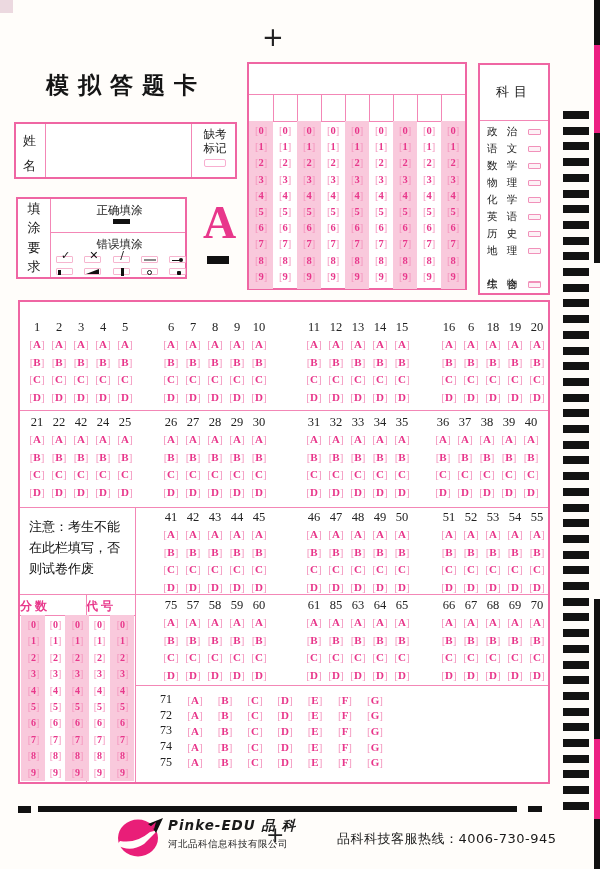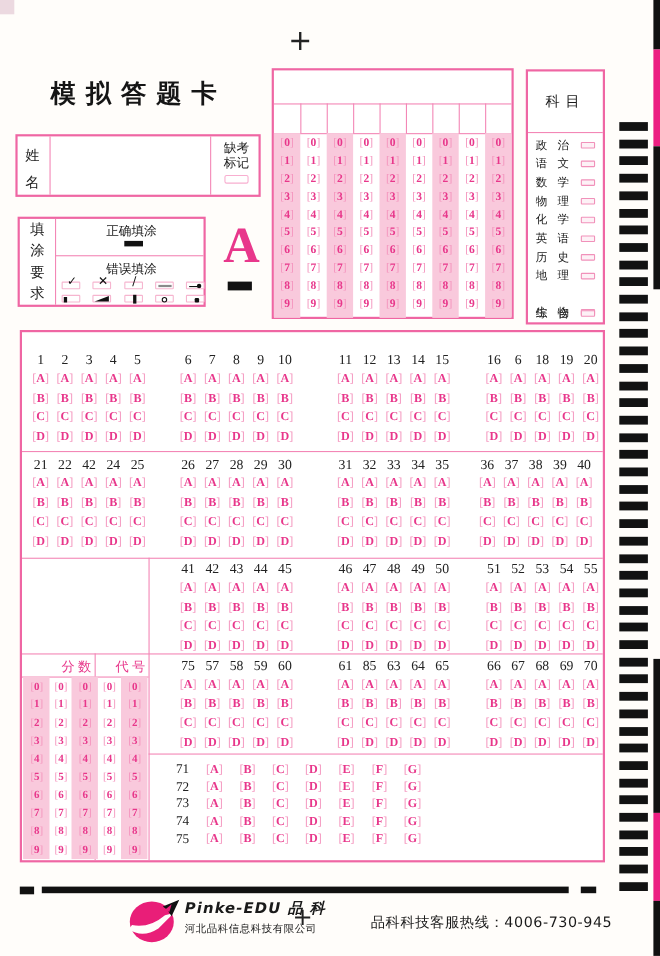--- a/index.html
+++ b/index.html
@@ -324,6 +324,7 @@
   <div class="hline" style="left:115px;top:383px;width:413px"></div>
   <div class="vline" style="left:115px;top:205px;height:275px"></div>
 
+  <div class="note">注意：考生不能在此栏填写，否则试卷作废</div>
 
   <div class="scorehead" style="left:0;top:296px;width:66px">分数</div>
   <div class="scorehead" style="left:66px;top:296px;width:49px">代号</div>

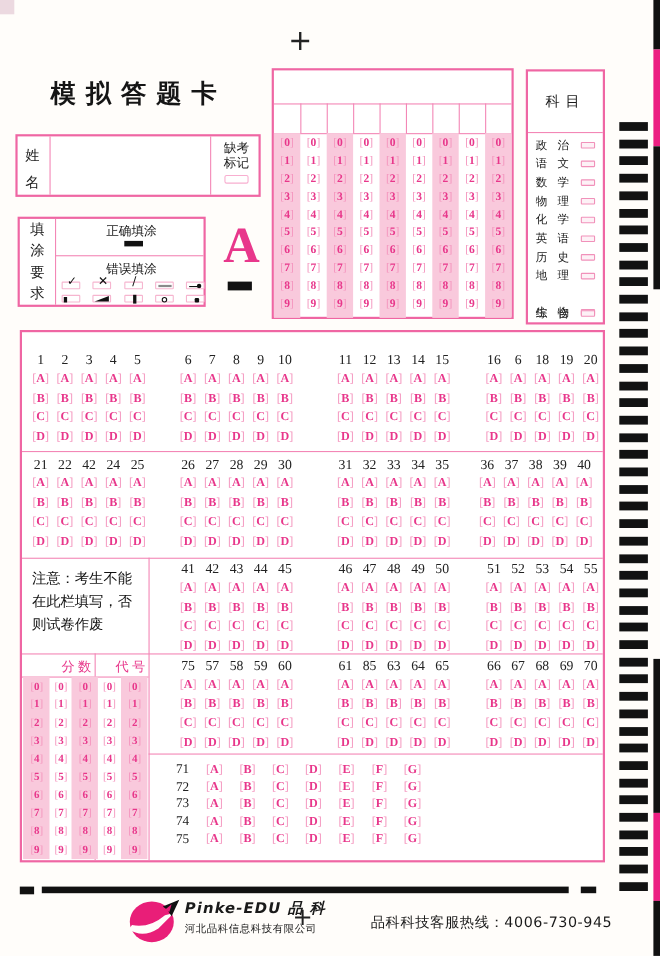--- a/index.html
+++ b/index.html
@@ -75,7 +75,7 @@
   .qline .no{width:24px;text-align:right;font-size:12px;color:#222;margin-right:8px}
   .qline .opt{width:30px;font-size:11px}
   .note{position:absolute;left:9px;top:214px;width:102px;font-size:13px;line-height:21px;color:#111}
-  .scorehead{position:absolute;font-size:12px;font-weight:400;color:var(--pink-text);text-align:right;letter-spacing:3px}
+  .scorehead{position:absolute;font-size:12px;font-weight:700;color:var(--pink-text);text-align:left;letter-spacing:3px}
   
   .mark{position:absolute;left:563px;width:26px;height:8px;background:#121212}
   .edge{position:absolute;left:594px;width:6px}

